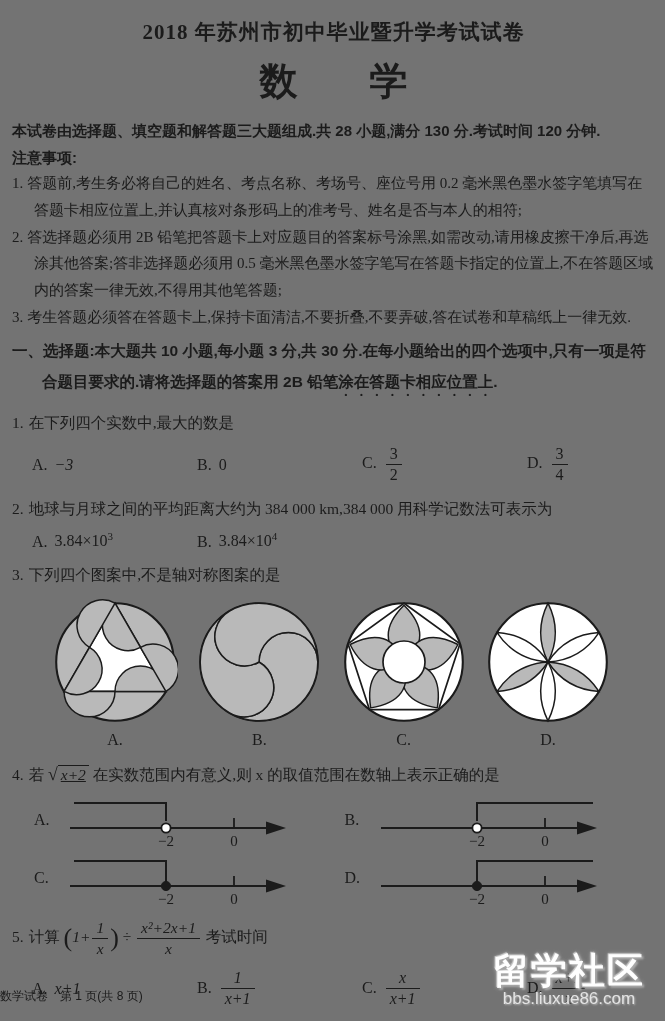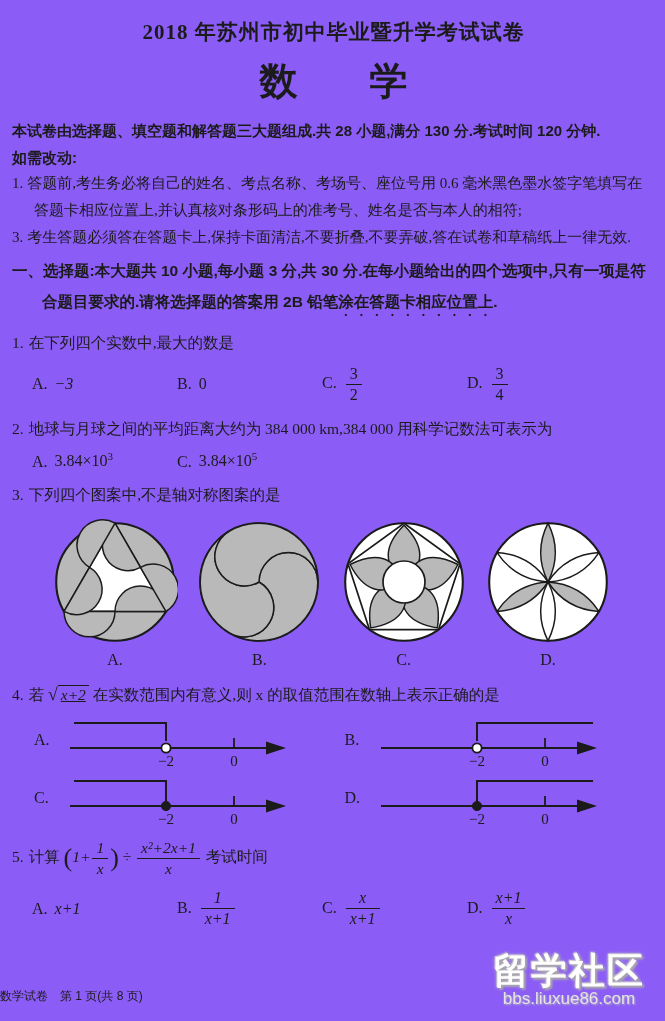--- a/index.html
+++ b/index.html
@@ -7,7 +7,7 @@
     position:relative;
     width:665px;height:1021px;
     margin:0 auto;
-    background:#8b5cf6;
+    background:#737373;
     color:#1b1b1b;
     font-family:"Liberation Serif","DejaVu Serif",serif;
     overflow:hidden;

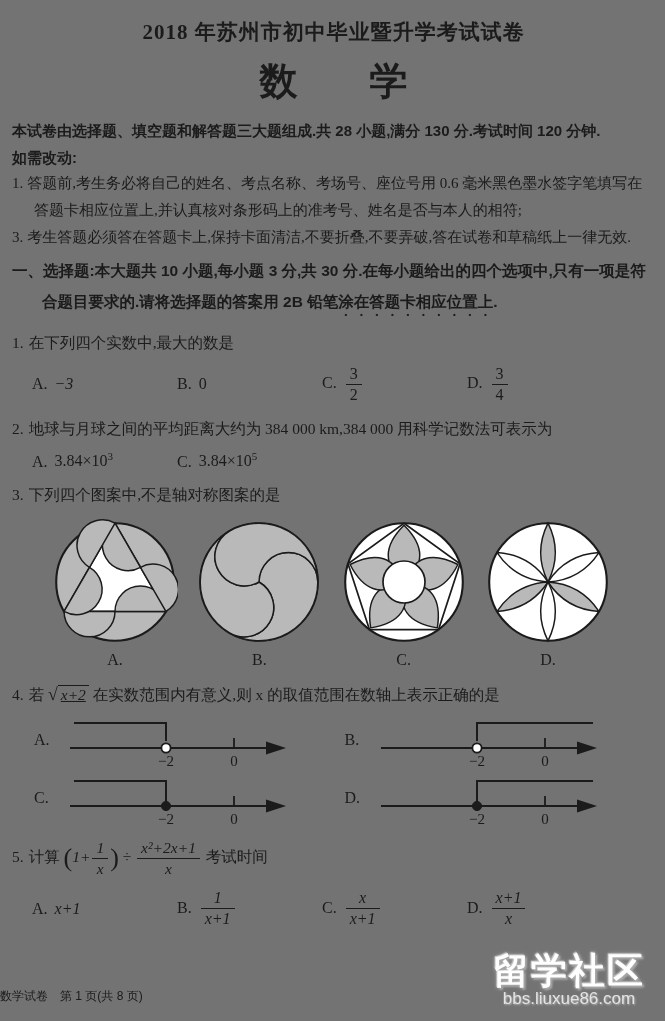--- a/index.html
+++ b/index.html
@@ -109,7 +109,7 @@
   </div>
 
   <div class="intro hsans">本试卷由选择题、填空题和解答题三大题组成.共 28 小题,满分 130 分.考试时间 120 分钟.</div>
-  <div class="notes-title hsans">如需改动:</div>
+  <div class="notes-title hsans">注意事项:</div>
 
   <div class="notes">
     <div class="note"><span class="nnum">1.</span><span>答题前,考生务必将自己的姓名、考点名称、考场号、座位号用 0.6 毫米黑色墨水签字笔填写在答题卡相应位置上,并认真核对条形码上的准考号、姓名是否与本人的相符;</span></div>

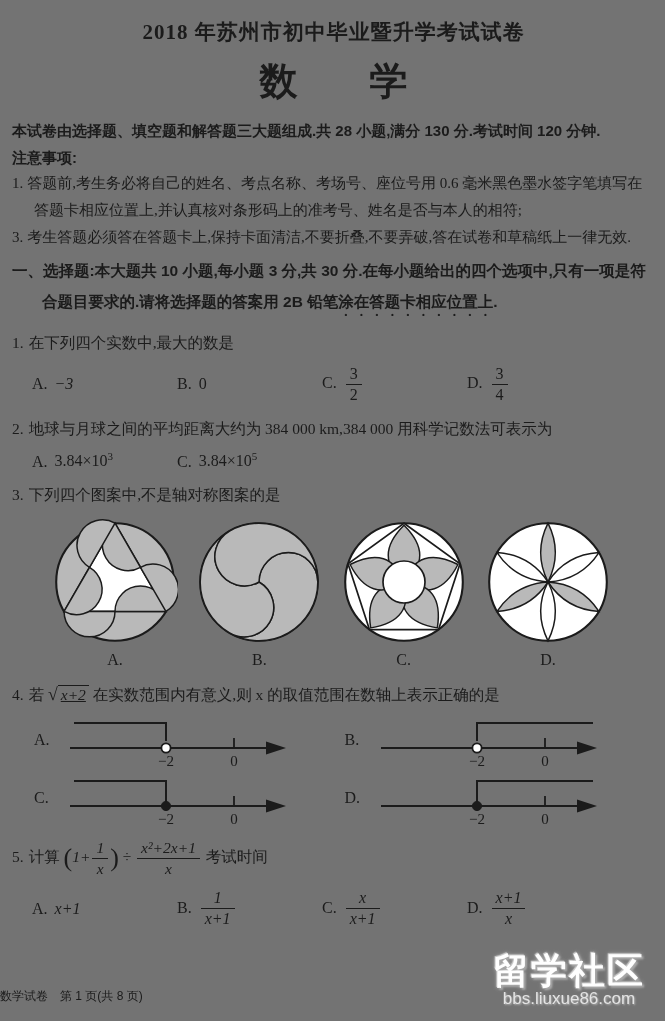--- a/index.html
+++ b/index.html
@@ -112,7 +112,7 @@
   <div class="notes-title hsans">注意事项:</div>
 
   <div class="notes">
-    <div class="note"><span class="nnum">1.</span><span>答题前,考生务必将自己的姓名、考点名称、考场号、座位号用 0.6 毫米黑色墨水签字笔填写在答题卡相应位置上,并认真核对条形码上的准考号、姓名是否与本人的相符;</span></div>
+    <div class="note"><span class="nnum">1.</span><span>答题前,考生务必将自己的姓名、考点名称、考场号、座位号用 0.2 毫米黑色墨水签字笔填写在答题卡相应位置上,并认真核对条形码上的准考号、姓名是否与本人的相符;</span></div>
     <div class="note"><span class="nnum">3.</span><span>考生答题必须答在答题卡上,保持卡面清洁,不要折叠,不要弄破,答在试卷和草稿纸上一律无效.</span></div>
   </div>
 

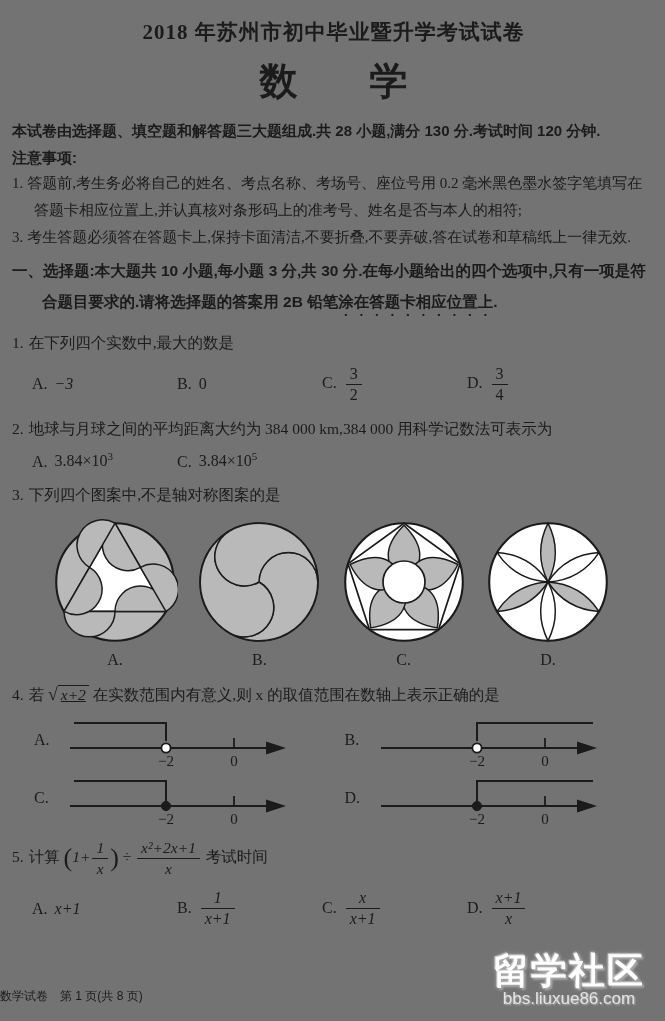--- a/index.html
+++ b/index.html
@@ -113,6 +113,7 @@
 
   <div class="notes">
     <div class="note"><span class="nnum">1.</span><span>答题前,考生务必将自己的姓名、考点名称、考场号、座位号用 0.2 毫米黑色墨水签字笔填写在答题卡相应位置上,并认真核对条形码上的准考号、姓名是否与本人的相符;</span></div>
+    <div class="note"><span class="nnum">2.</span><span>答选择题必须用 2B 铅笔把答题卡上对应题目的答案标号涂黑,如需改动,请用橡皮擦干净后,再选涂其他答案;答非选择题必须用 0.5 毫米黑色墨水签字笔写在答题卡指定的位置上,不在答题区域内的答案一律无效,不得用其他笔答题;</span></div>
     <div class="note"><span class="nnum">3.</span><span>考生答题必须答在答题卡上,保持卡面清洁,不要折叠,不要弄破,答在试卷和草稿纸上一律无效.</span></div>
   </div>
 

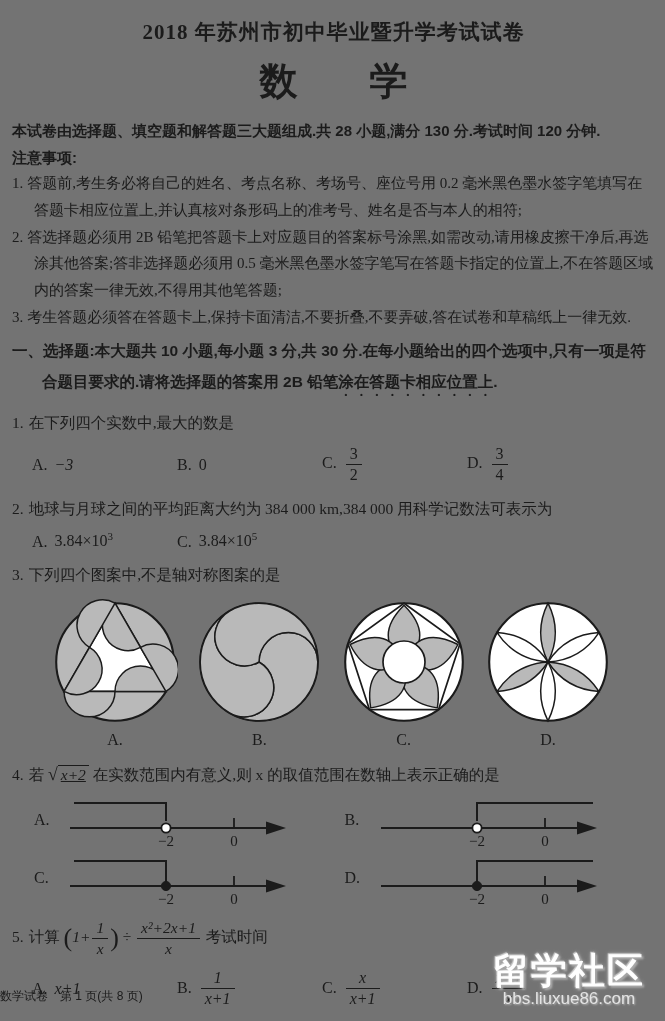--- a/index.html
+++ b/index.html
@@ -45,7 +45,7 @@
   .math{font-style:italic;}
   .opts{
     display:grid;grid-template-columns:145px 145px 145px 1fr;
-    align-items:center;margin:9px 0 4px 20px;font-size:16px;
+    align-items:center;margin:9px 0 4px 20px;font-size:16px;gap:20px;
   }
   .opt{white-space:nowrap;}
   .opt .olabel{margin-right:7px;}

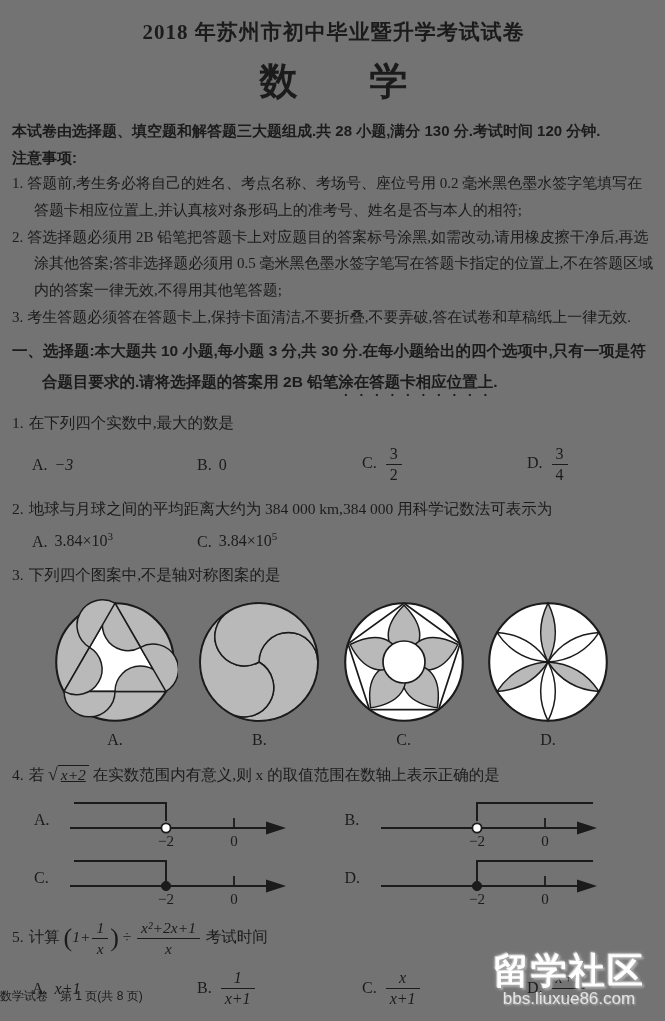--- a/index.html
+++ b/index.html
@@ -134,6 +134,7 @@
   </div>
   <div class="opts">
     <span class="opt"><span class="olabel">A.</span><span>3.84×10</span><sup>3</sup></span>
+    <span class="opt"><span class="olabel">B.</span><span>3.84×10</span><sup>4</sup></span>
     <span class="opt"><span class="olabel">C.</span><span>3.84×10</span><sup>5</sup></span>
   </div>
 

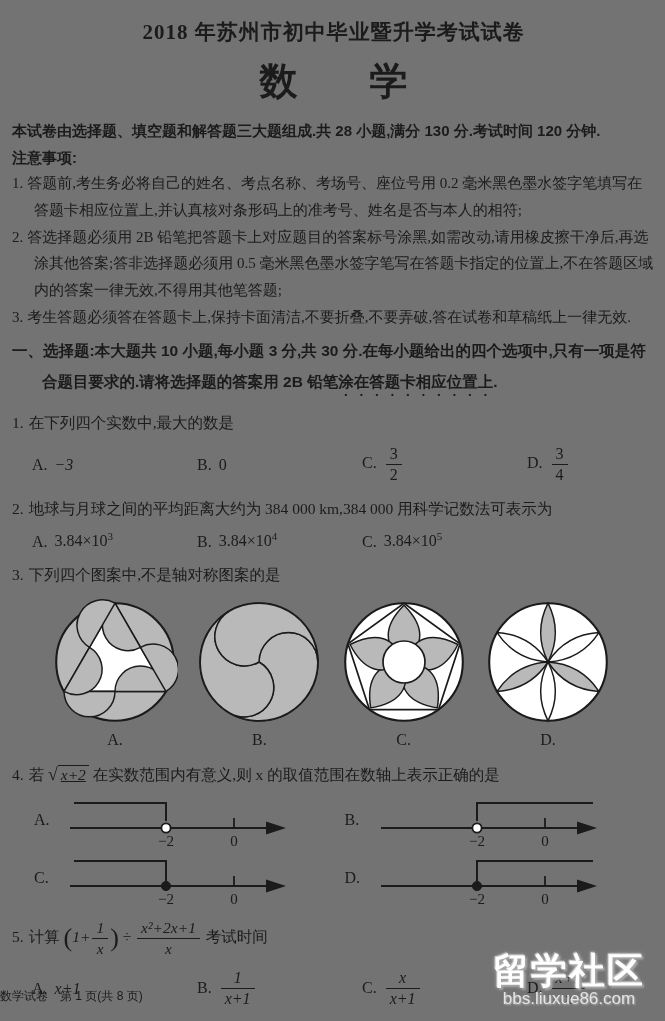--- a/index.html
+++ b/index.html
@@ -135,7 +135,6 @@
   <div class="opts">
     <span class="opt"><span class="olabel">A.</span><span>3.84×10</span><sup>3</sup></span>
     <span class="opt"><span class="olabel">B.</span><span>3.84×10</span><sup>4</sup></span>
-    <span class="opt"><span class="olabel">C.</span><span>3.84×10</span><sup>5</sup></span>
   </div>
 
   <div class="q">

